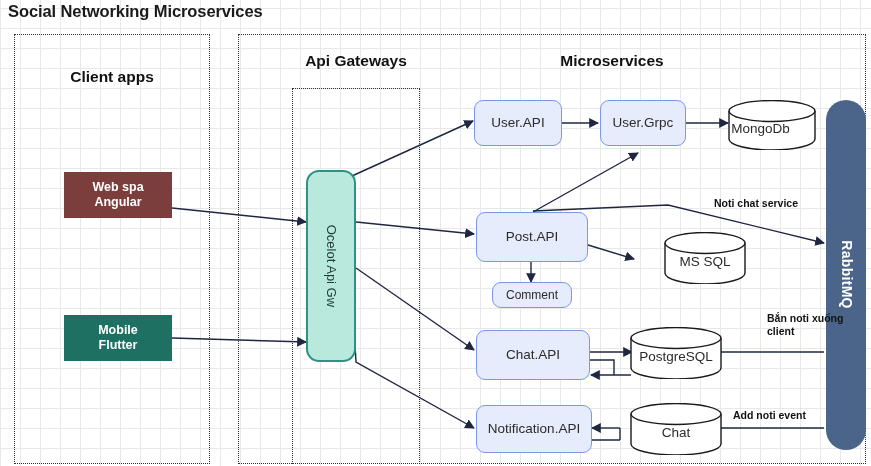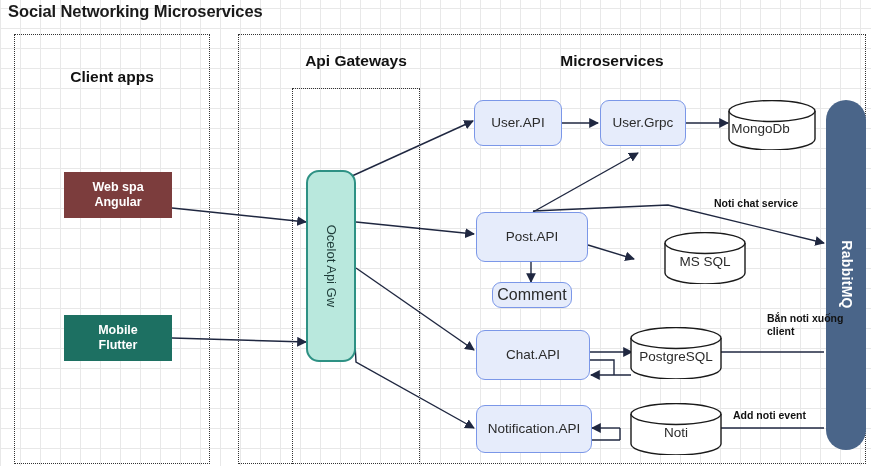--- a/index.html
+++ b/index.html
@@ -74,7 +74,7 @@
     font-weight: normal;
   }
   .svc-box.small {
-    font-size: 16px;
+    font-size: 12px;
     text-align: right;
   }
   .gateway-box {

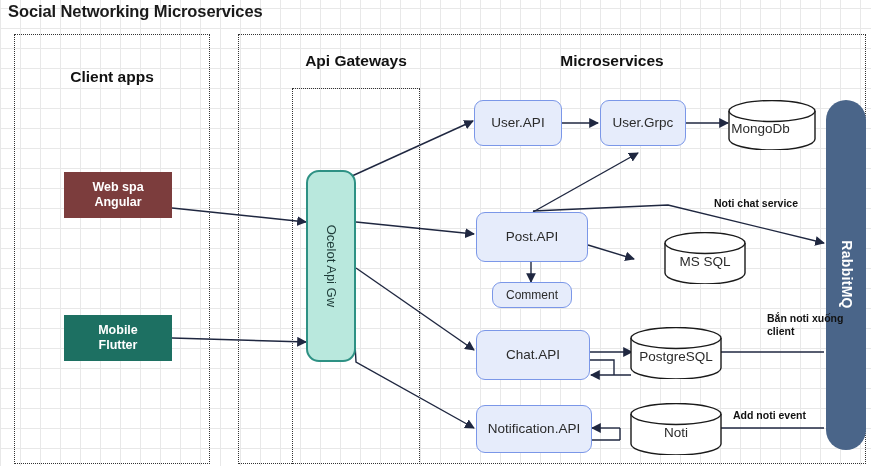--- a/index.html
+++ b/index.html
@@ -260,7 +260,7 @@
       <path d="M 1,11 L 1,41 A 45,11 0 0 0 91,41 L 91,11" fill="#ffffff" stroke="#1a1a1a" stroke-width="1.4"></path>
       <ellipse cx="46" cy="11" rx="45" ry="10.5" fill="#ffffff" stroke="#1a1a1a" stroke-width="1.4"></ellipse>
     </svg>
-    <div class="db-text" style="top:22px;">Noti</div>
+    <div class="db-text" style="top:22px;">Chat</div>
   </div>
 
   <div class="node mq-box" style="left:826px; top:100px; width:40px; height:350px;">

